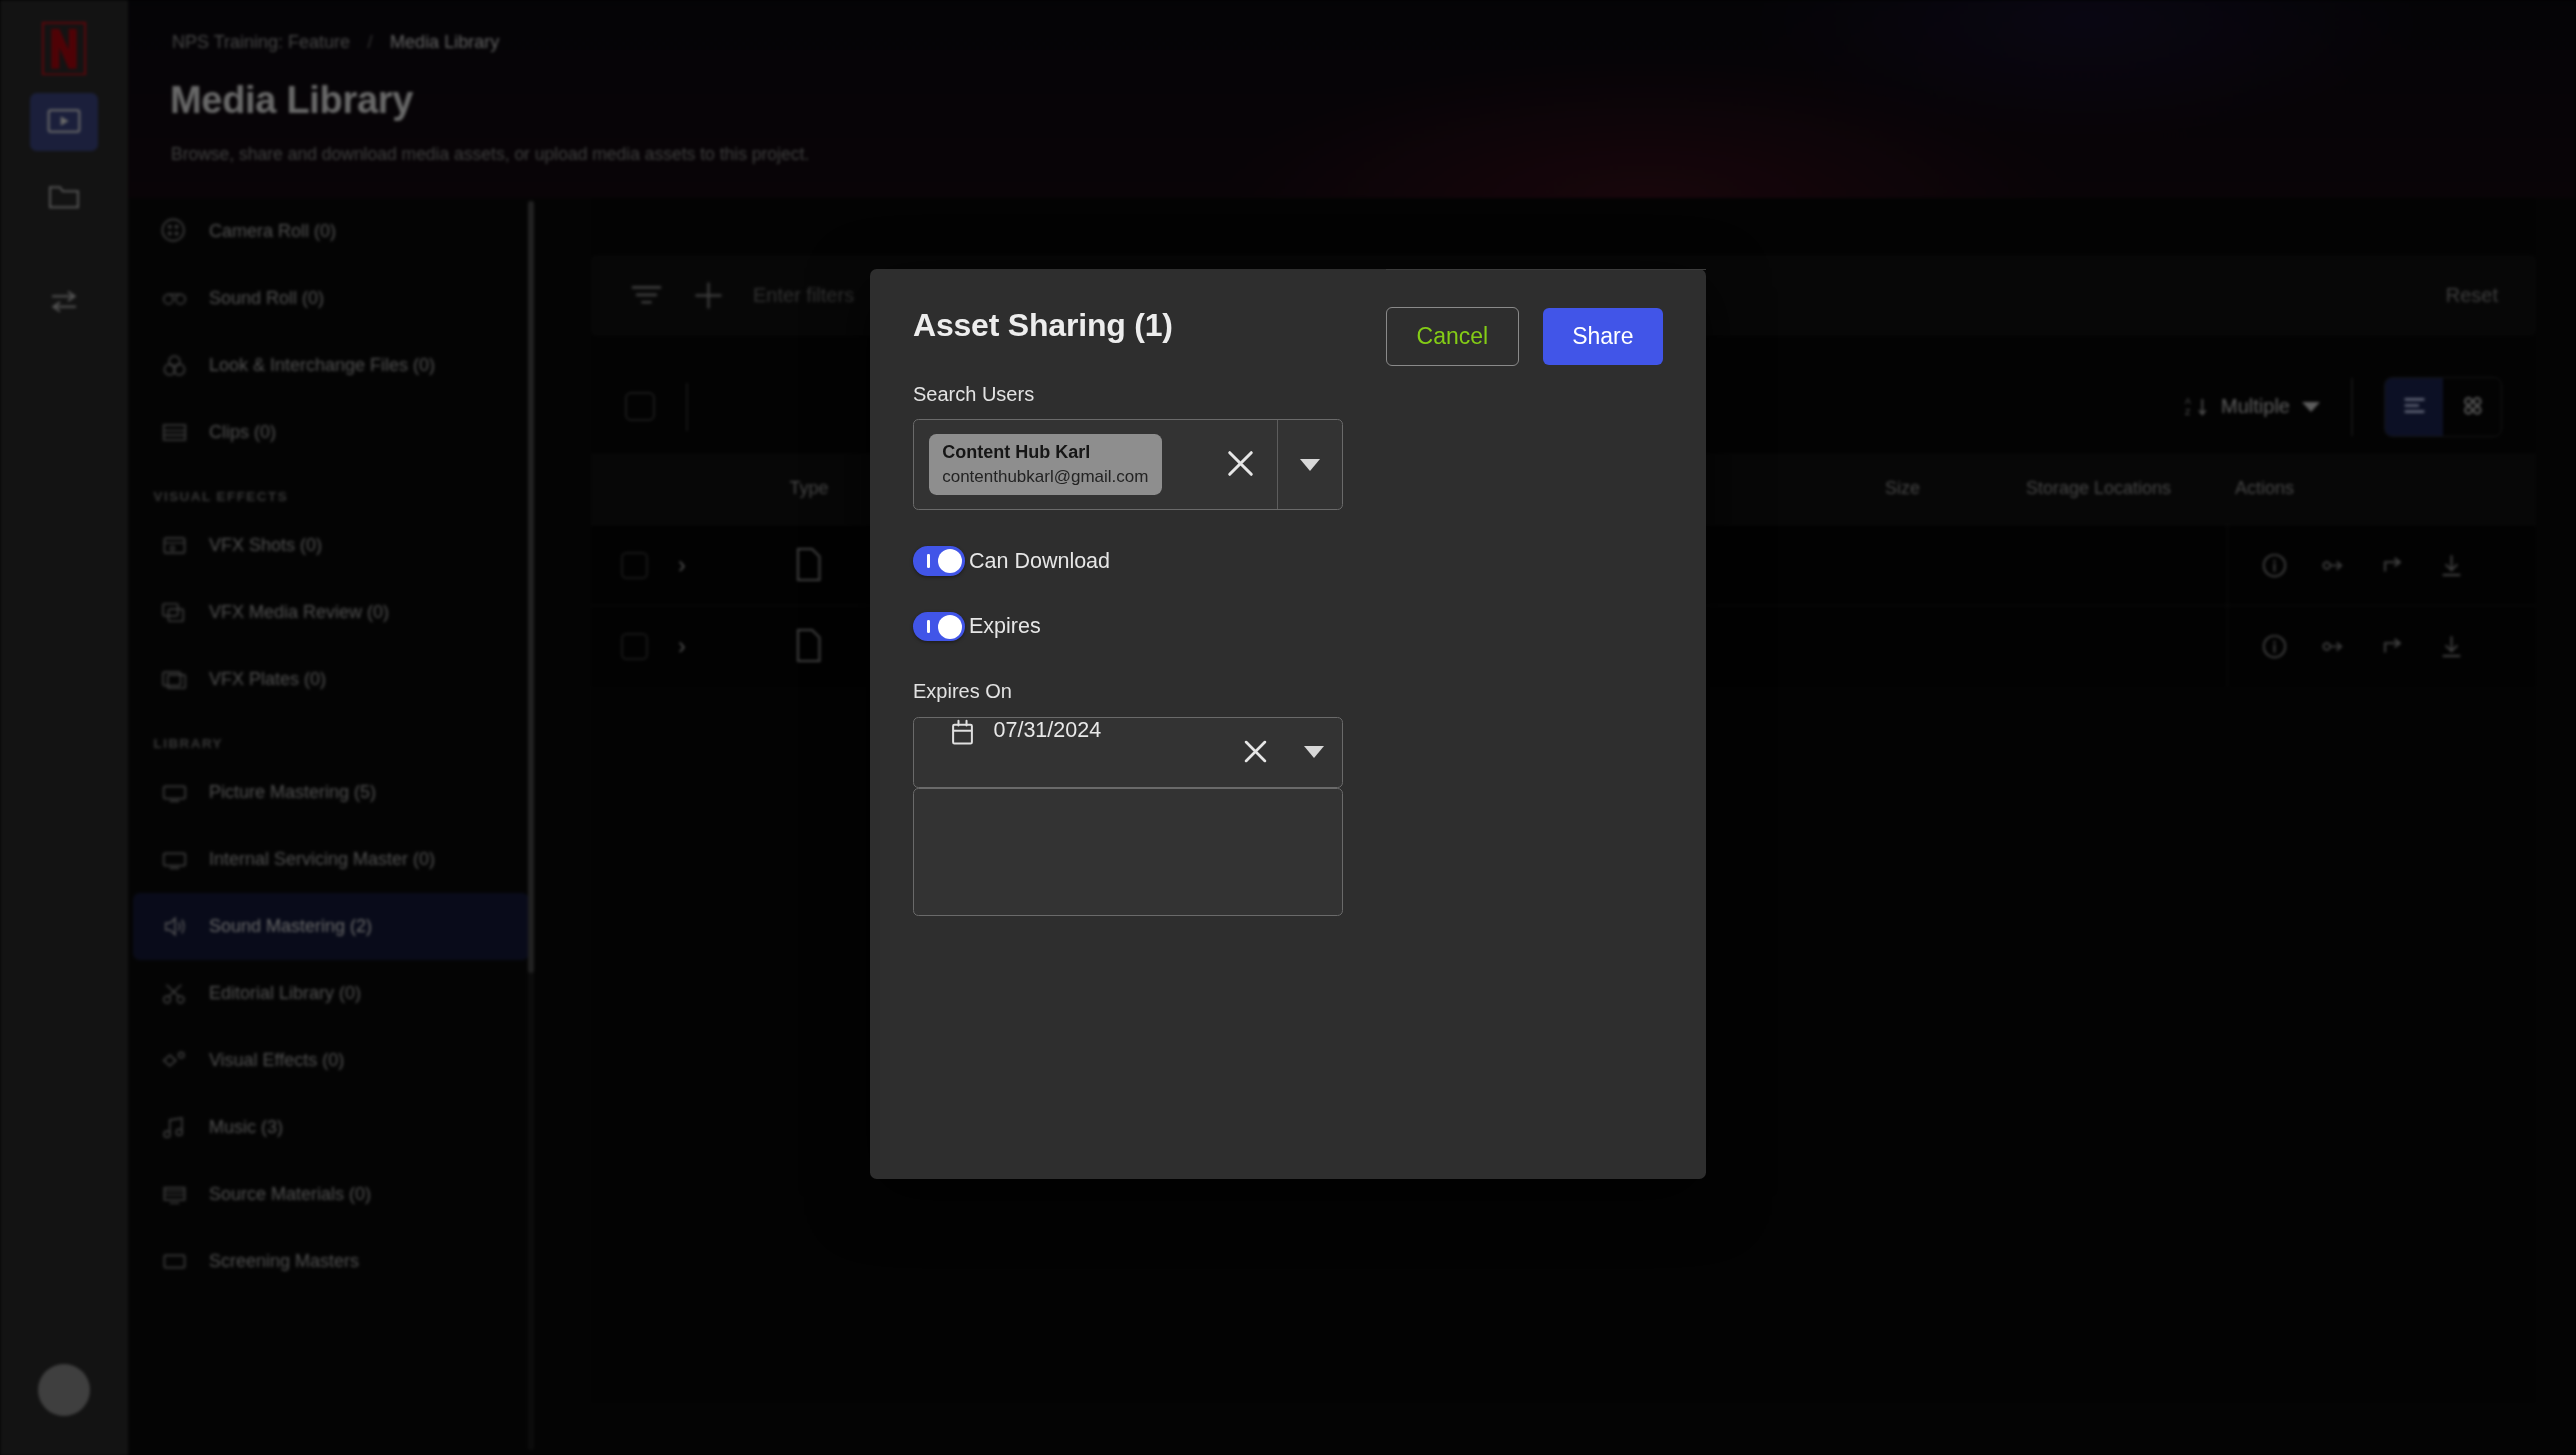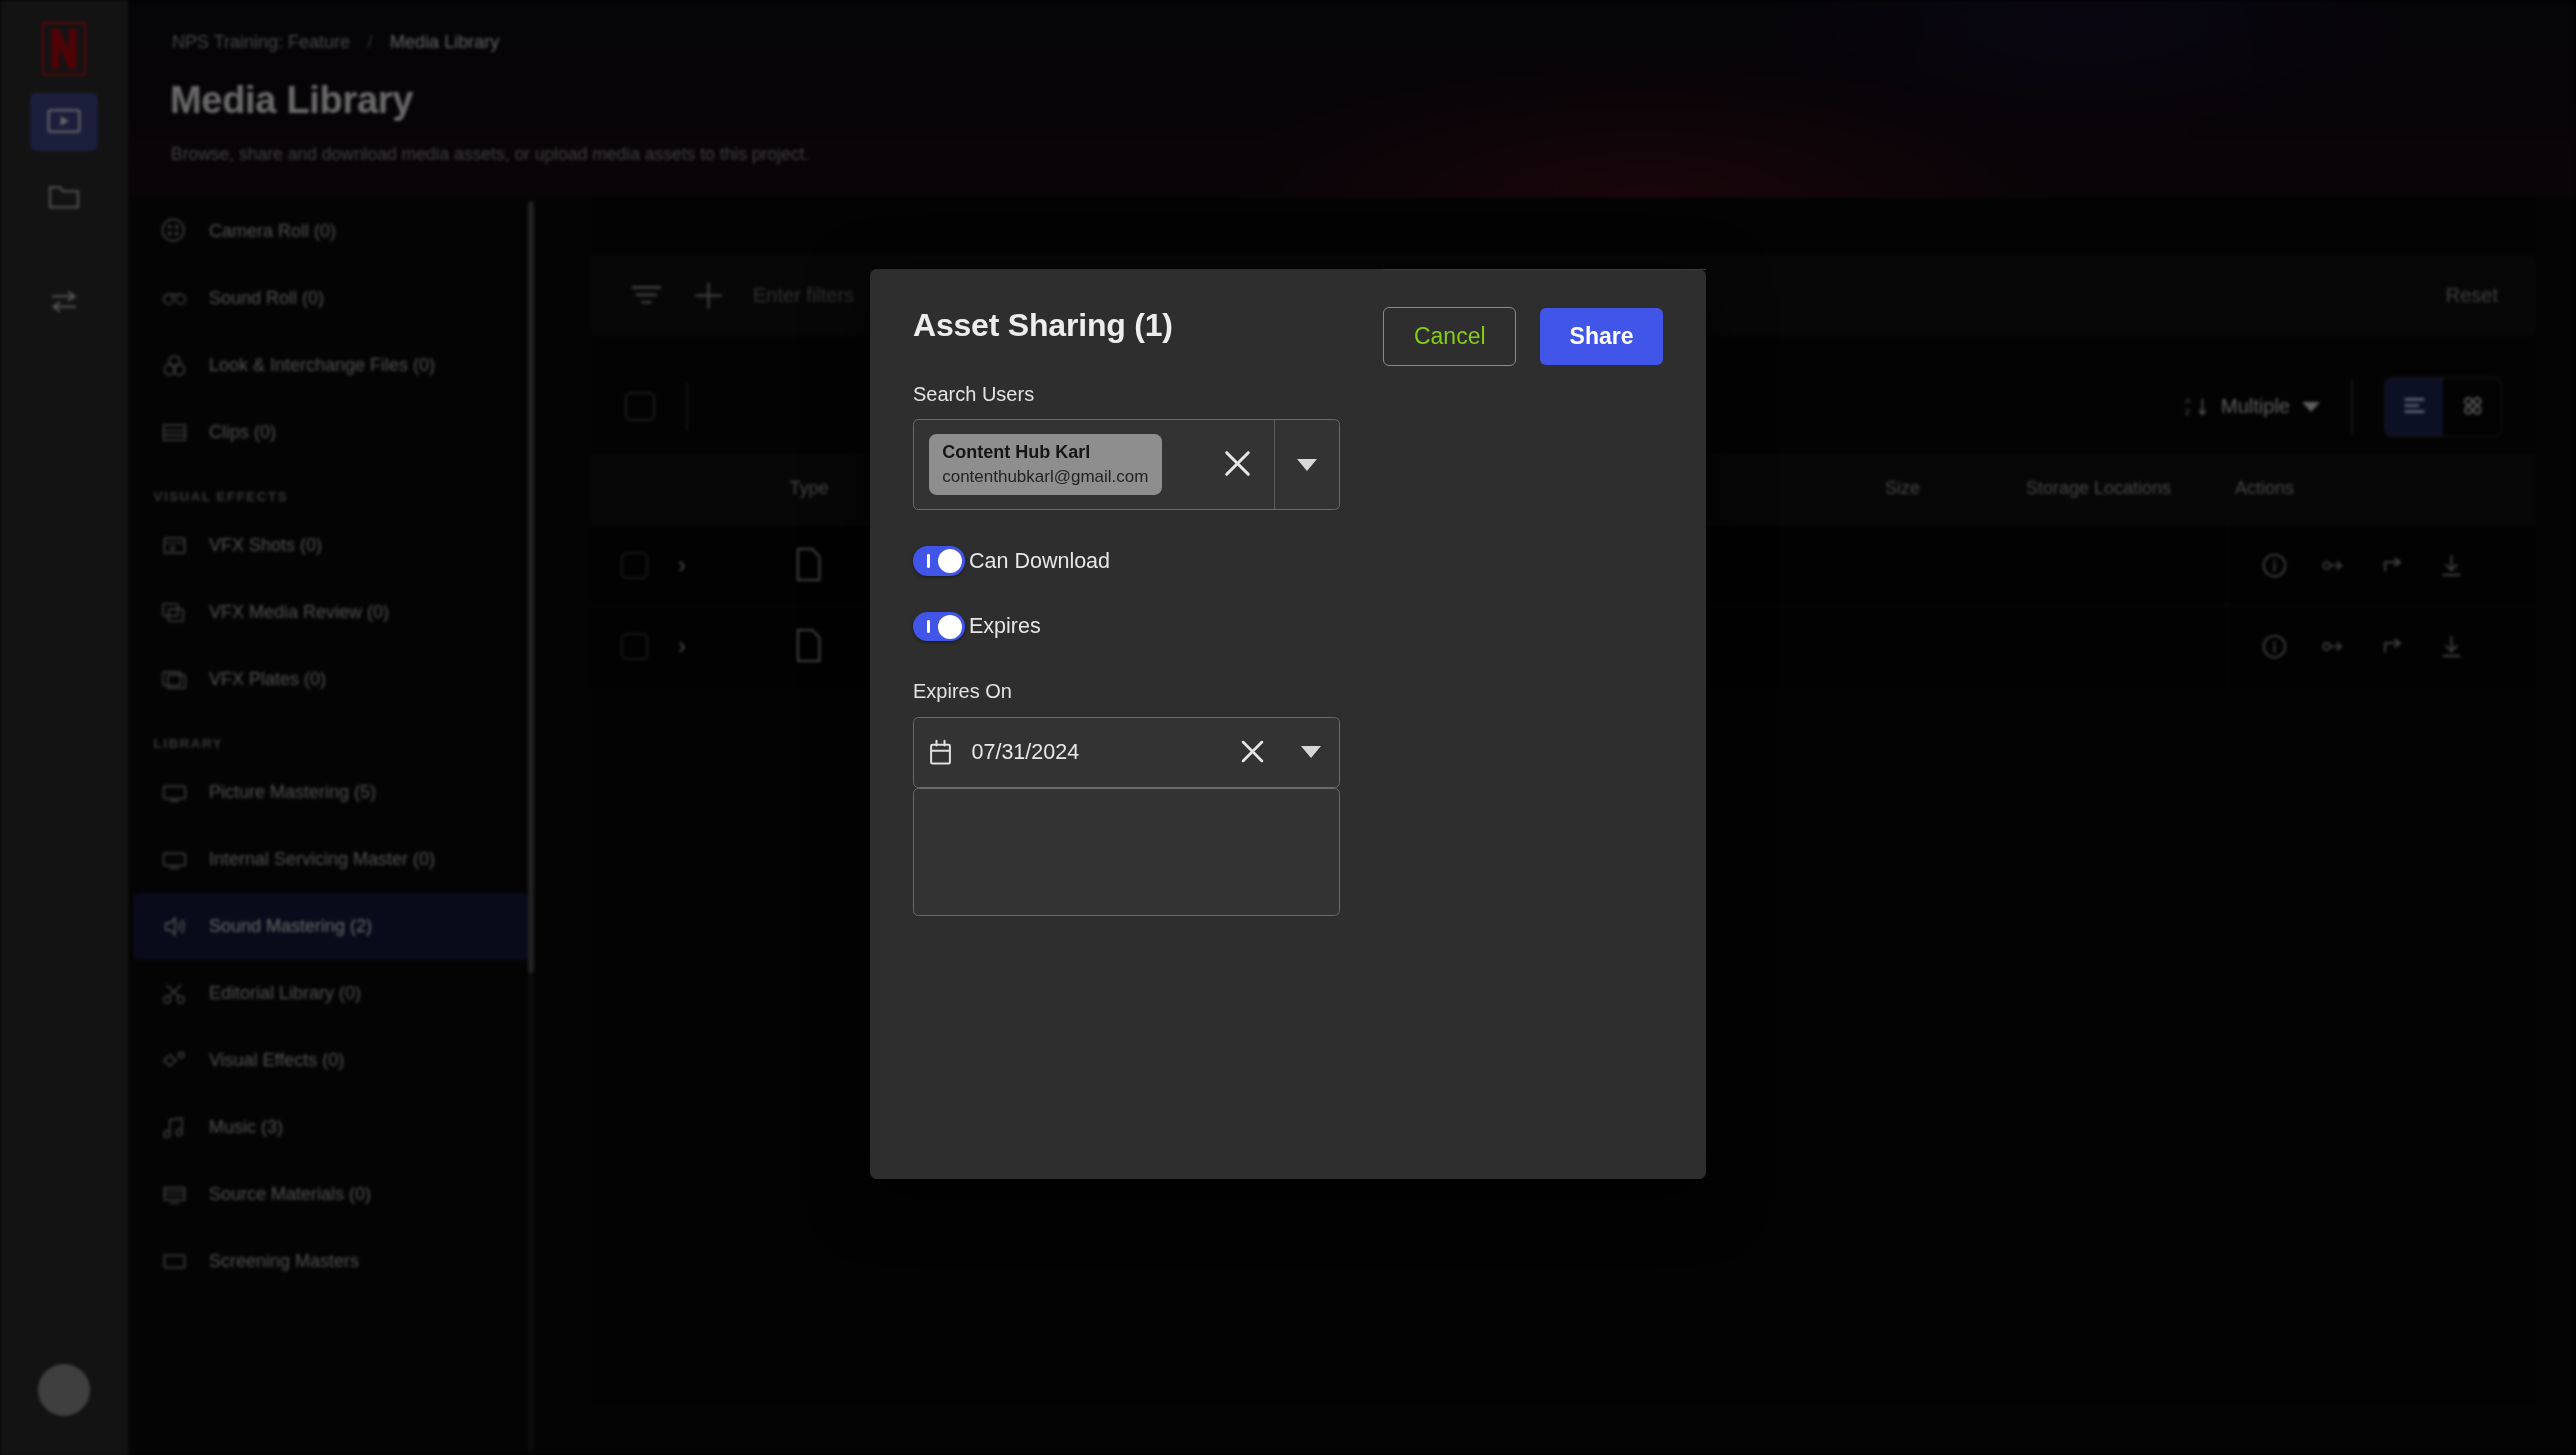--- a/index.html
+++ b/index.html
@@ -237,7 +237,7 @@
     font-family: "Liberation Sans", sans-serif; cursor: pointer;
   }
   .btn-cancel { background: transparent; border: 1.3px solid #8a8a8a; color: #84cc16; }
-  .btn-share { background: #4155e8; border: none; color: #ffffff; font-weight: bold; }
+  .btn-share { background: #4155e8; border: none; color: #ffffff; font-weight: normal; }
 </style>
 </head>
 <body>

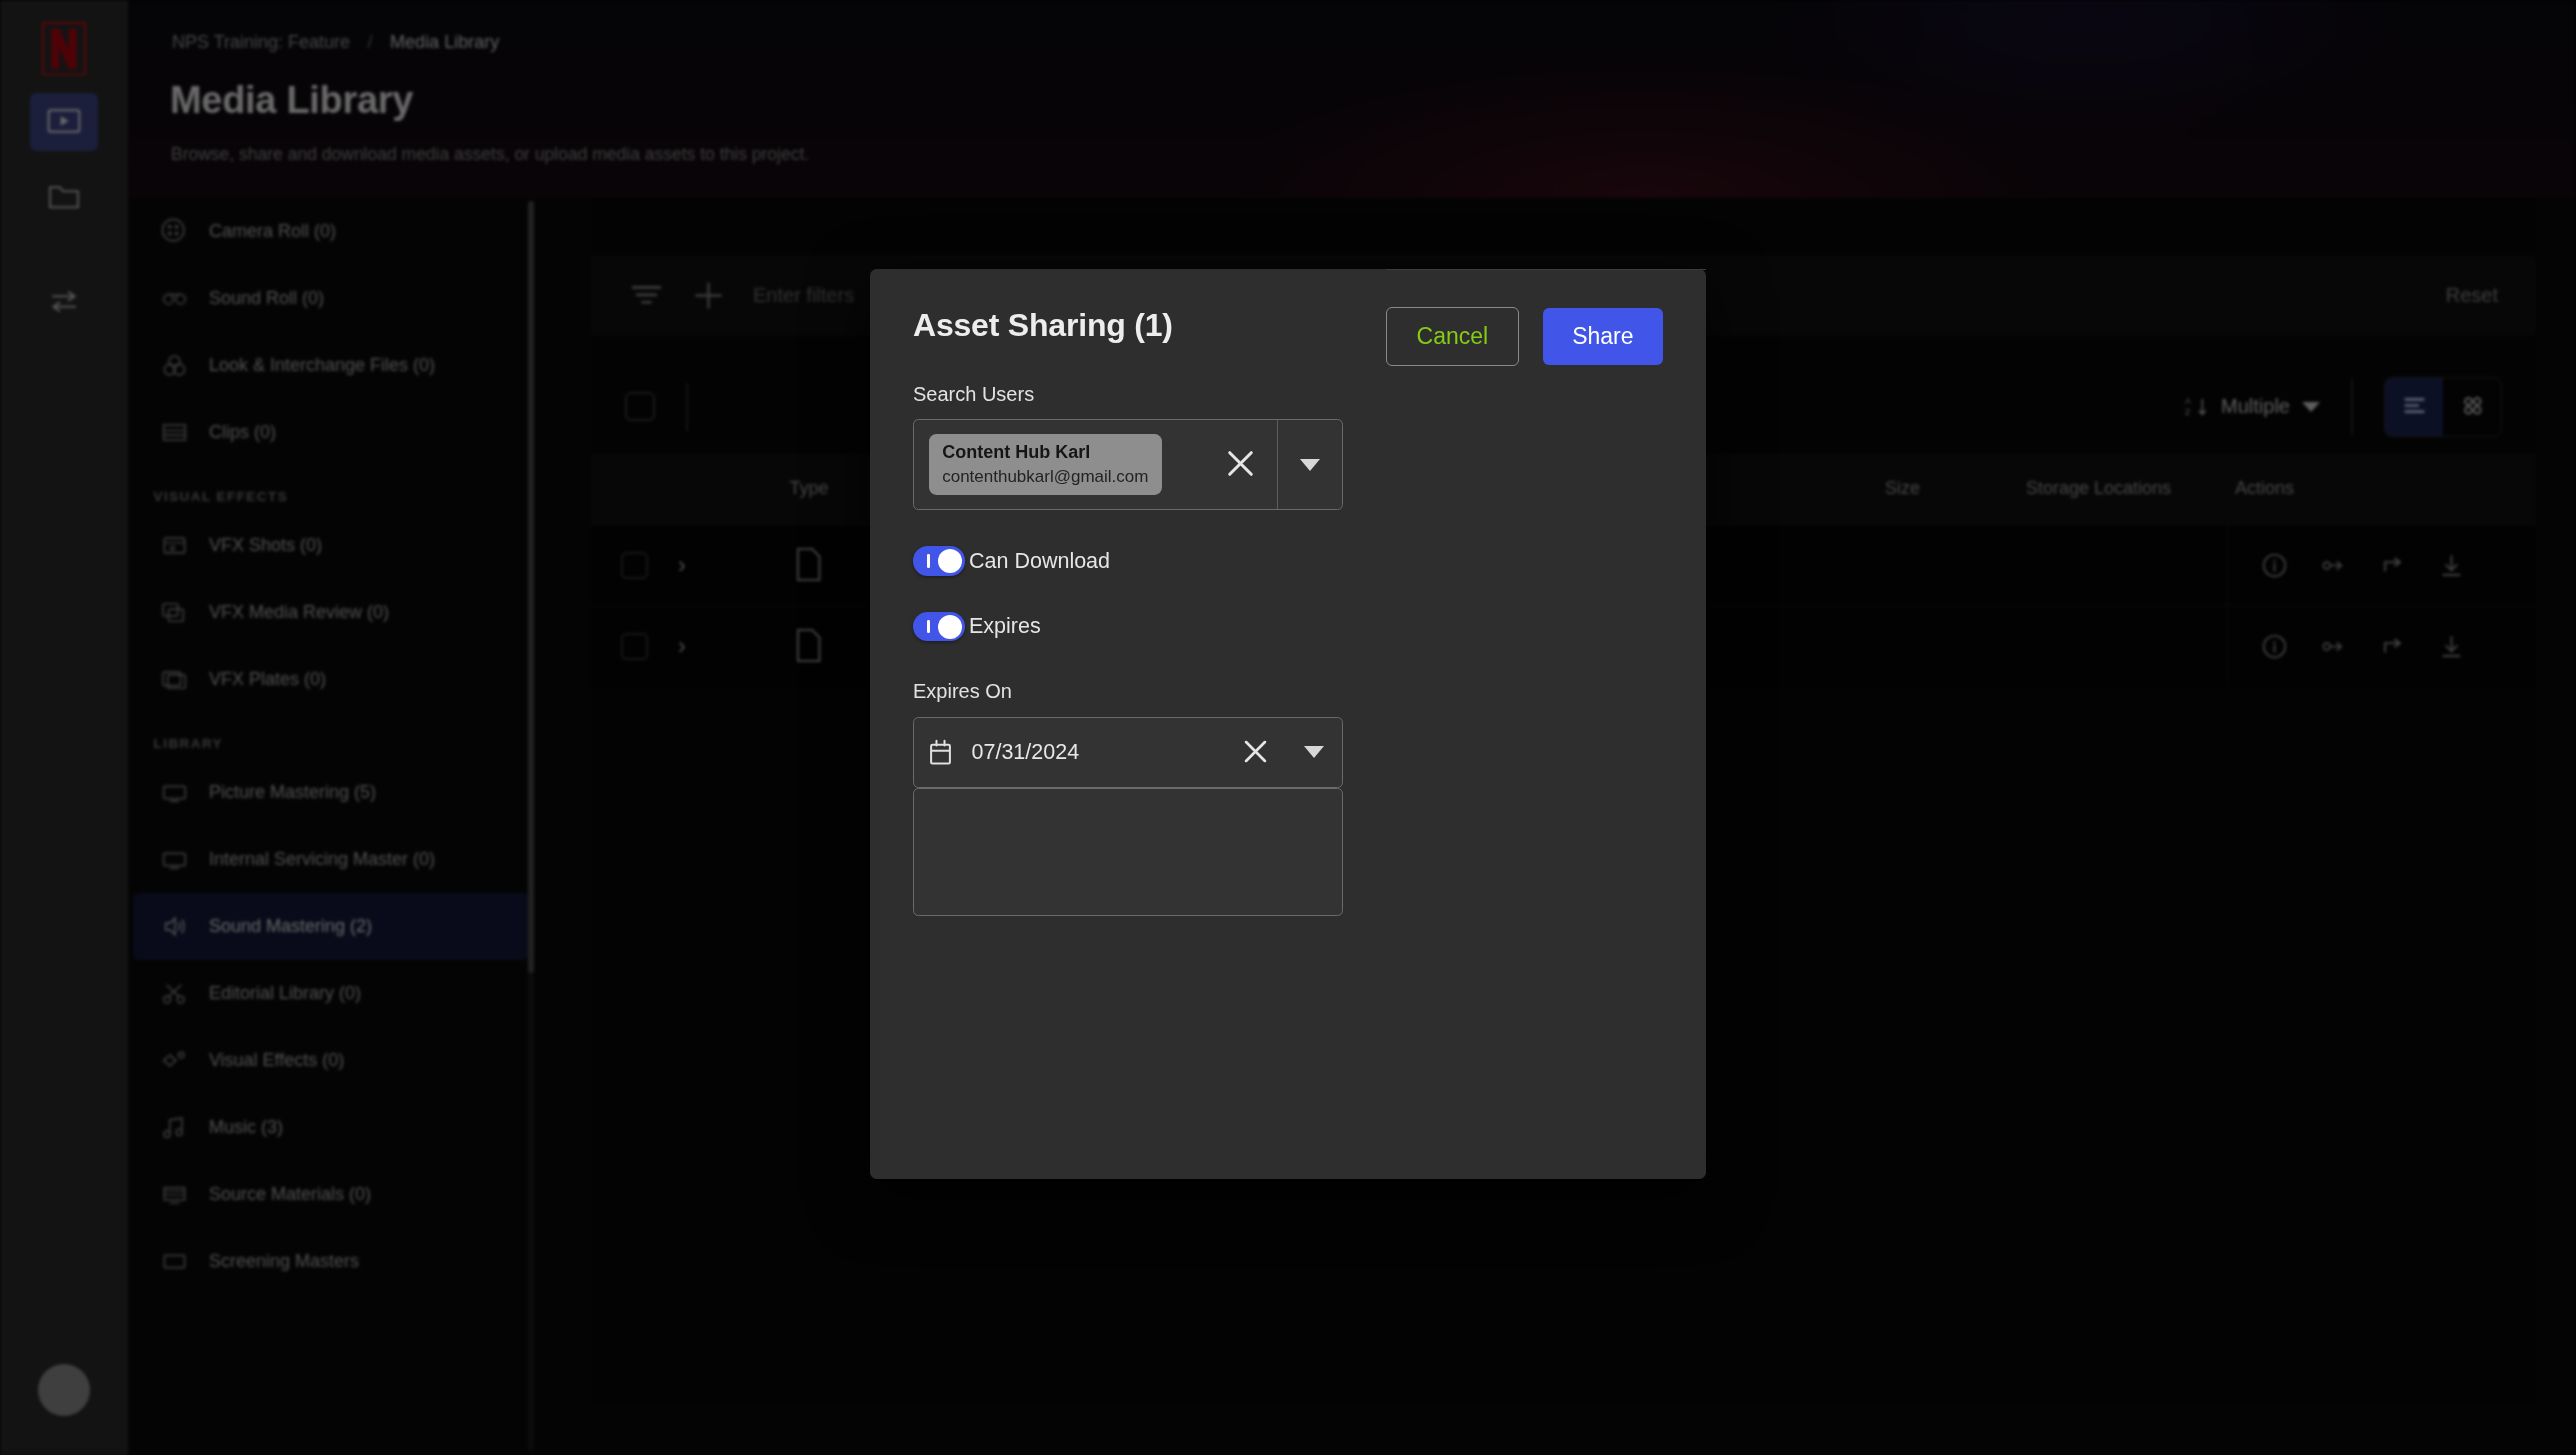--- a/index.html
+++ b/index.html
@@ -210,7 +210,7 @@
   
   .date-field {
     height: 71px; border: 1.3px solid #6a6a6a; border-radius: 5.4px;
-    background: #333333; display: flex; align-items: center; padding-left: 13px;
+    background: #333333; display: flex; padding-left: 35px;
   }
   .cal-ic { width: 27px; height: 29.5px; margin-right: 17.5px; }
   .cal-ic svg { width: 100%; height: 100%; }

